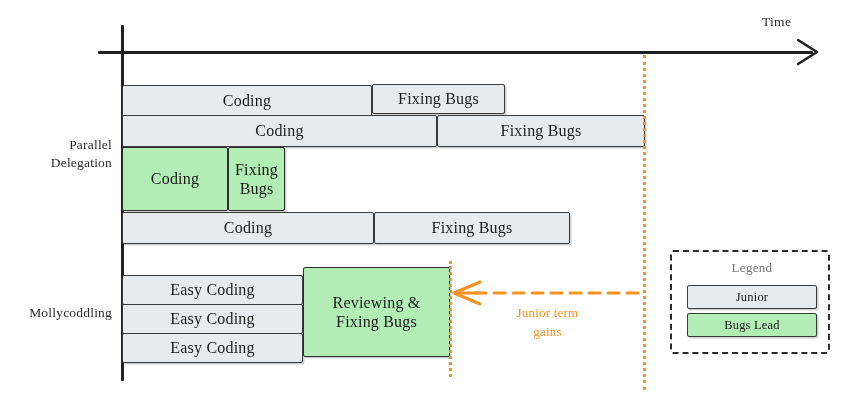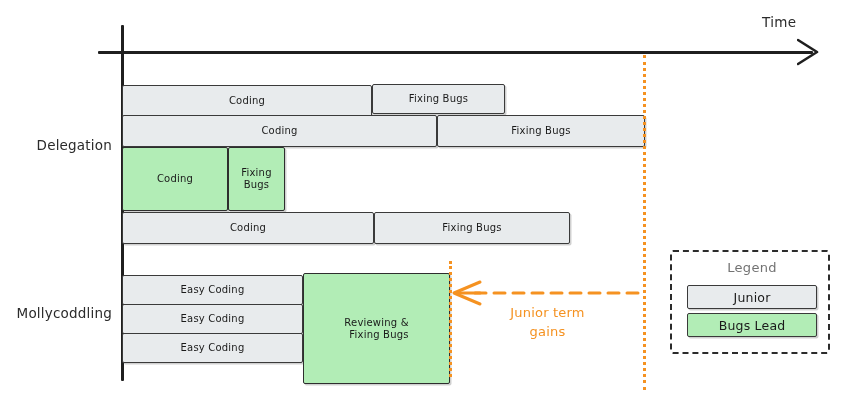--- a/index.html
+++ b/index.html
@@ -16,6 +16,7 @@
     height: 405px;
     background: #ffffff;
     overflow: hidden;
+    font-family: Liberation Serif, serif;
   }
   .axis-v {
     position: absolute;

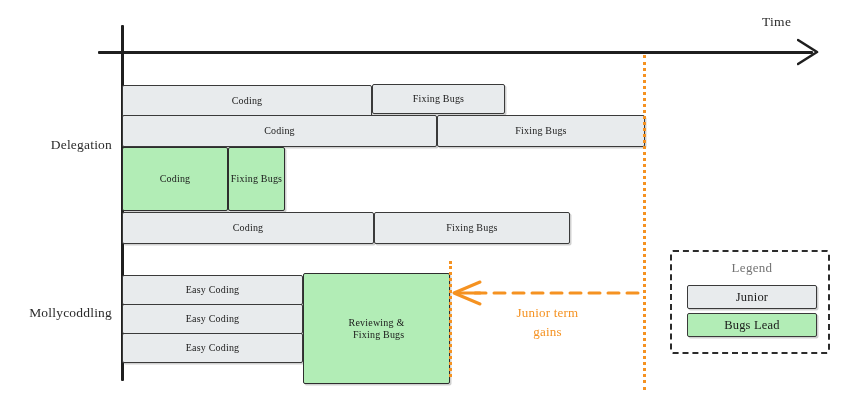--- a/index.html
+++ b/index.html
@@ -67,7 +67,7 @@
     display: flex;
     align-items: center;
     justify-content: center;
-    font-size: 10px;
+    font-size: 16px;
     color: #1a1a1a;
     line-height: 1.2;
     text-align: center;

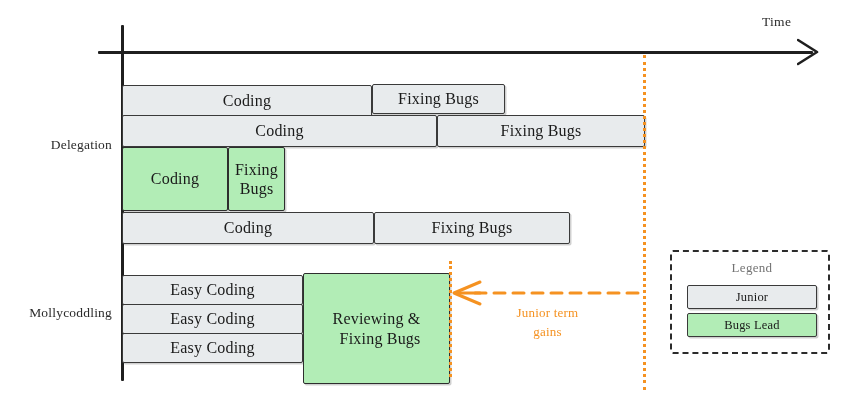--- a/index.html
+++ b/index.html
@@ -157,6 +157,7 @@
   <div class="time-label">Time</div>
 
   <div class="row-label" style="left:0px; top:136px; width:112px;">
+    <div>Parallel</div>
     <div>Delegation</div>
   </div>
   <div class="row-label" style="left:0px; top:304px; width:112px;">

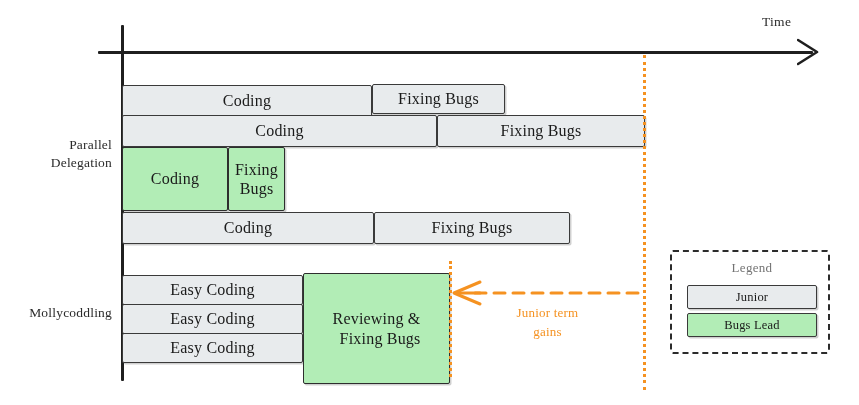--- a/index.html
+++ b/index.html
@@ -181,7 +181,7 @@
   <div class="bar junior" style="left:122px; top:275px; width:181px; height:30px;">Easy Coding</div>
   <div class="bar junior" style="left:122px; top:304px; width:181px; height:30px;">Easy Coding</div>
   <div class="bar junior" style="left:122px; top:333px; width:181px; height:30px;">Easy Coding</div>
-  <div class="bar lead" style="left:303px; top:273px; width:147px; height:111px;text-align:right;">
+  <div class="bar lead" style="left:303px; top:267px; width:147px; height:90px;">
     <div>
       <div>Reviewing &amp;</div>
       <div>Fixing Bugs</div>

